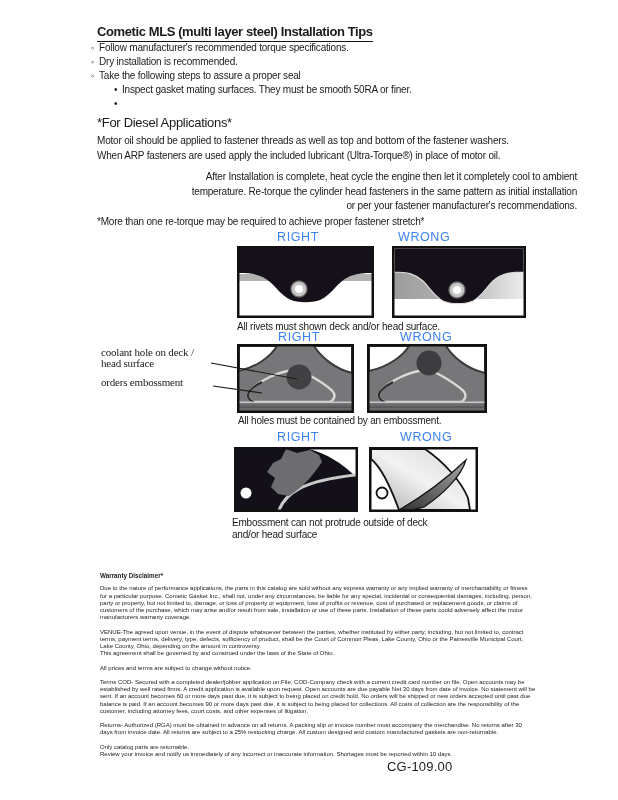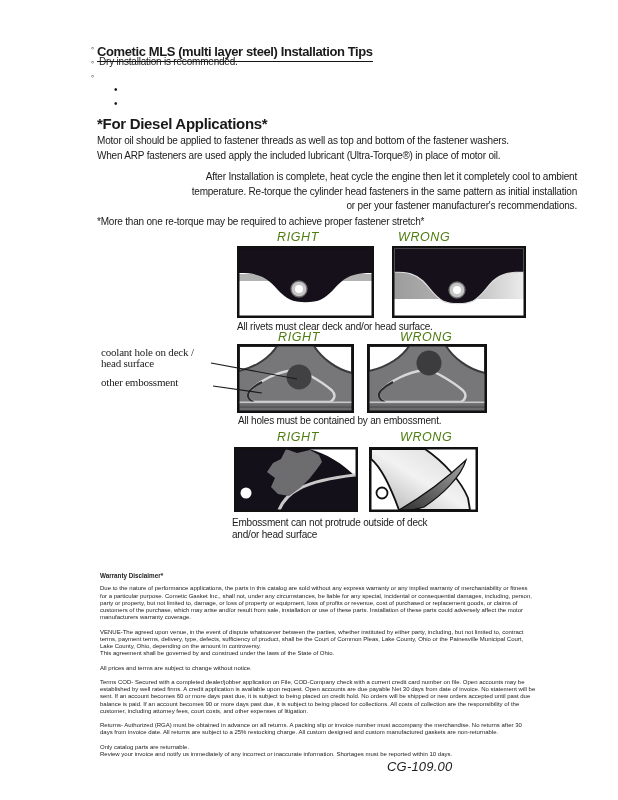--- a/index.html
+++ b/index.html
@@ -11,7 +11,7 @@
   
   .doc-title{
     left:97px;top:24px;font-size:13px;font-weight:bold;letter-spacing:-0.4px;
-    border-bottom:1.6px solid #151515;padding-bottom:2px;white-space:nowrap;margin-top:20px;
+    border-bottom:1.6px solid #151515;padding-bottom:2px;white-space:nowrap;
   }
   
   .bullets{left:91px;top:41px;font-size:10px;line-height:14px;letter-spacing:-0.2px;width:480px;}

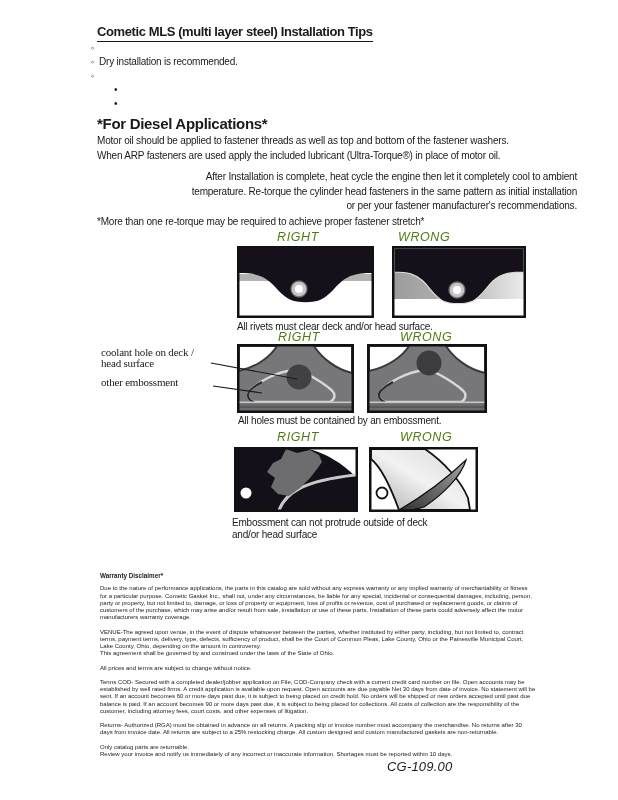--- a/index.html
+++ b/index.html
@@ -46,6 +46,7 @@
 <div class="abs bullets">
   <div class="b">
       <span class="mk">◦</span>
+      <span>Follow manufacturer's recommended torque specifications.</span>
     </div>
   <div class="b">
       <span class="mk">◦</span>

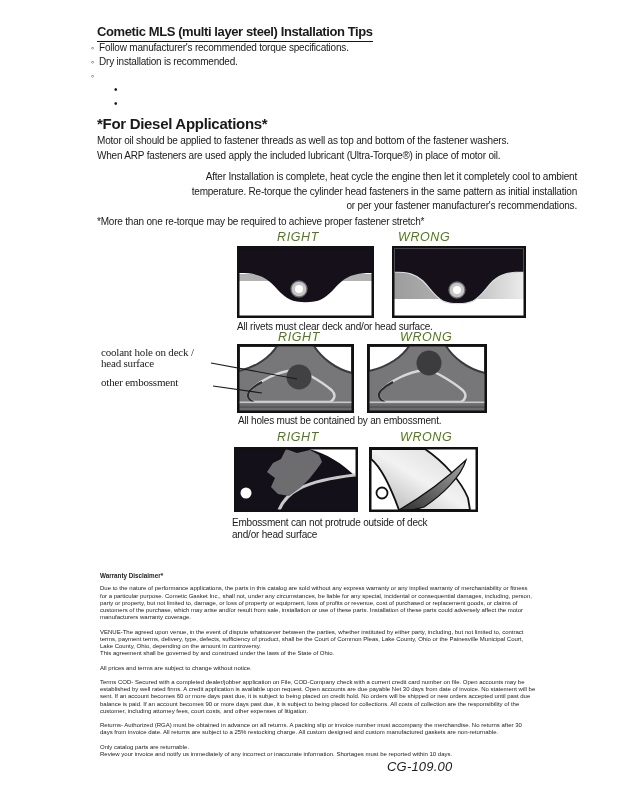--- a/index.html
+++ b/index.html
@@ -54,6 +54,7 @@
     </div>
   <div class="b">
       <span class="mk">◦</span>
+      <span>Take the following steps to assure a proper seal</span>
     </div>
   <div class="b sub">
       <span class="mk">•</span>

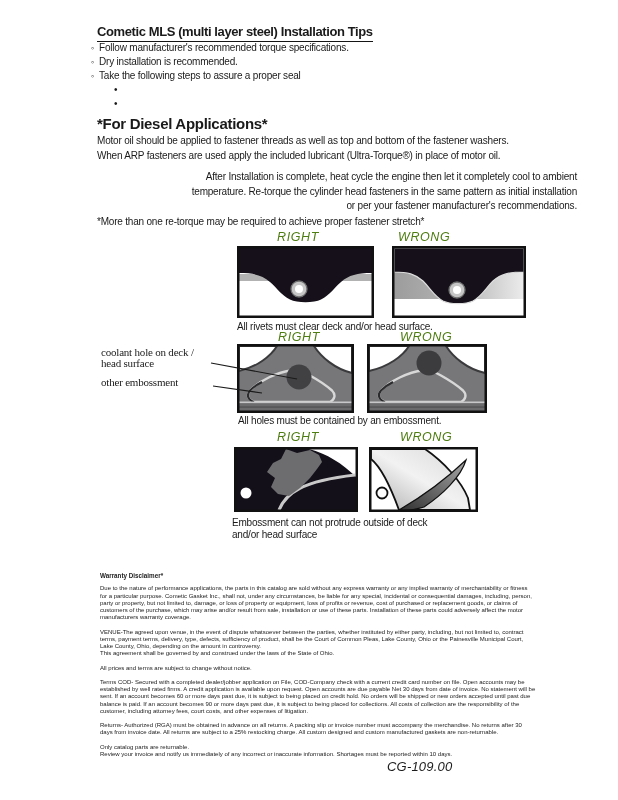--- a/index.html
+++ b/index.html
@@ -58,6 +58,7 @@
     </div>
   <div class="b sub">
       <span class="mk">•</span>
+      <span>Inspect gasket mating surfaces.  They must be smooth 50RA or finer.</span>
     </div>
   <div class="b sub">
       <span class="mk">•</span>

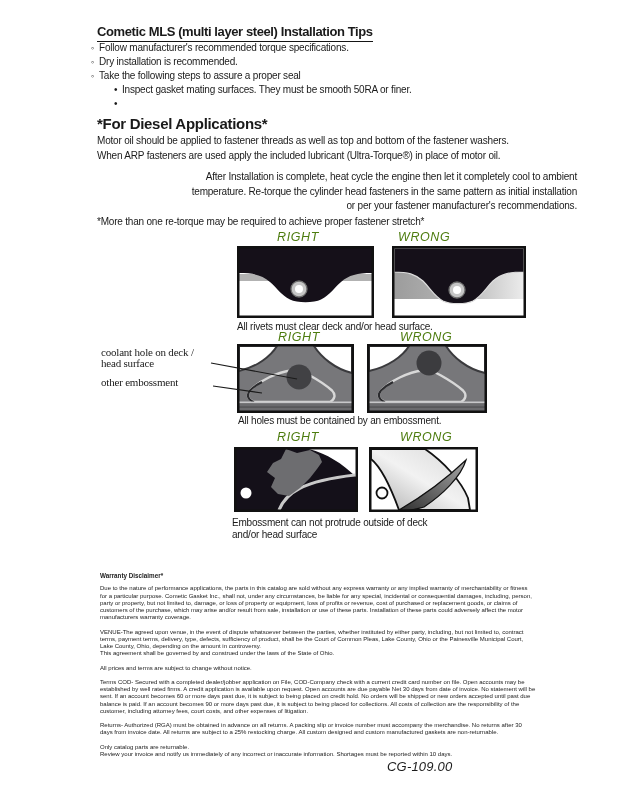--- a/index.html
+++ b/index.html
@@ -20,7 +20,7 @@
   .b.sub{padding-left:23px;}
   .b.sub .mk{font-size:10px;width:8px;}
   
-  .sec-head{left:97px;top:115px;font-size:15px;font-weight:bold;letter-spacing:-0.3px;}
+  .sec-head{left:97px;top:115px;font-size:13px;font-weight:normal;letter-spacing:-0.3px;}
   .par{left:97px;font-size:10px;line-height:14.6px;letter-spacing:-0.2px;white-space:pre-line;width:480px;}
   .p1{top:134px;}
   .p2{top:170px;text-align:right;}

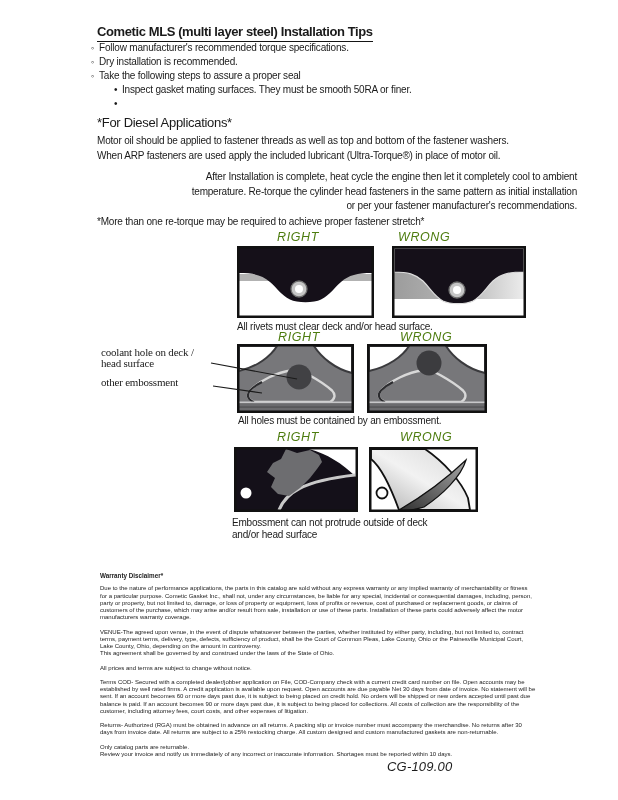--- a/index.html
+++ b/index.html
@@ -26,7 +26,7 @@
   .p2{top:170px;text-align:right;}
   .note{top:215px;}
   
-  .dlabel{font-size:12.5px;letter-spacing:0.6px;color:#4d7c0f;white-space:nowrap;font-style:italic;}
+  .dlabel{font-size:12.5px;letter-spacing:0.6px;color:#3b82f6;white-space:nowrap;}
   .cap{font-size:10px;letter-spacing:-0.2px;white-space:pre-line;line-height:11.5px;}
   .sidelabel{font-size:11px;letter-spacing:-0.2px;width:110px;line-height:10.5px;font-family:Liberation Serif, serif;}
   .dbox{display:block;}

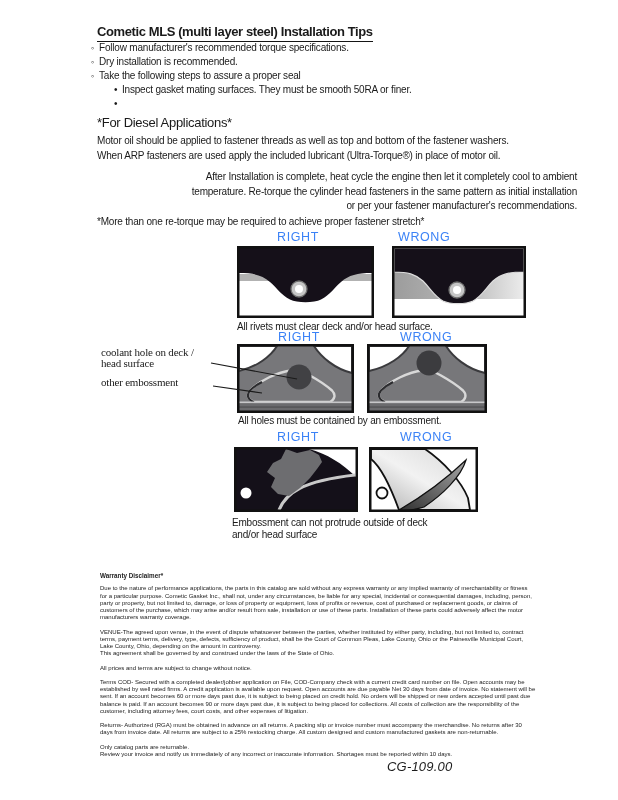--- a/index.html
+++ b/index.html
@@ -106,7 +106,7 @@
   </svg>
 </div>
 
-<div class="abs cap" style="left:237px;top:321px;">All rivets must clear deck and/or head surface.</div>
+<div class="abs cap" style="left:237px;top:321px;">All rivets must shown deck and/or head surface.</div>
 
 <div class="abs dlabel" style="left:278px;top:330px;">RIGHT</div>
 <div class="abs dlabel" style="left:400px;top:330px;">WRONG</div>

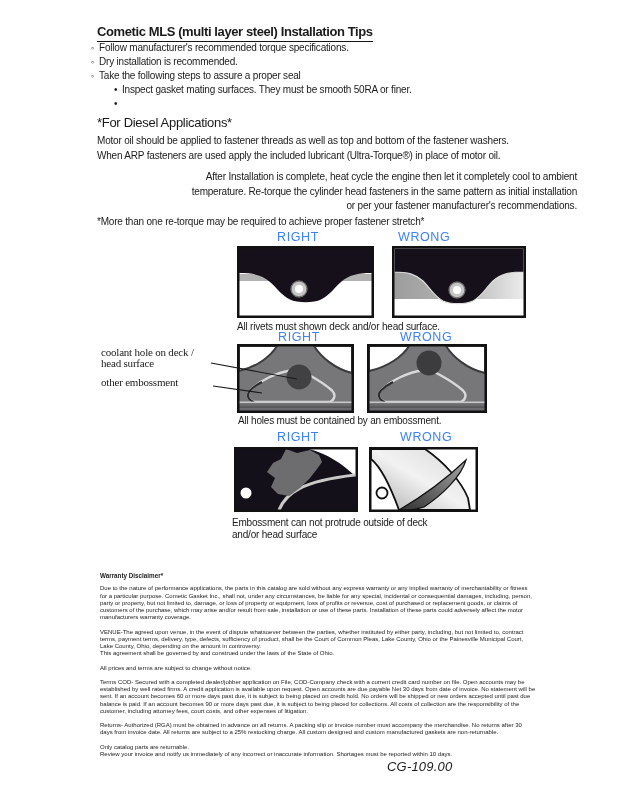--- a/index.html
+++ b/index.html
@@ -113,7 +113,7 @@
 
 <div class="abs sidelabel" style="left:101px;top:347px;">coolant hole on
 deck / head surface</div>
-<div class="abs sidelabel" style="left:101px;top:377px;">other embossment</div>
+<div class="abs sidelabel" style="left:101px;top:377px;">orders embossment</div>
 
 <div class="abs" style="left:237px;top:344px;">
   <svg class="dbox" width="117" height="69" viewBox="0 0 117 69">

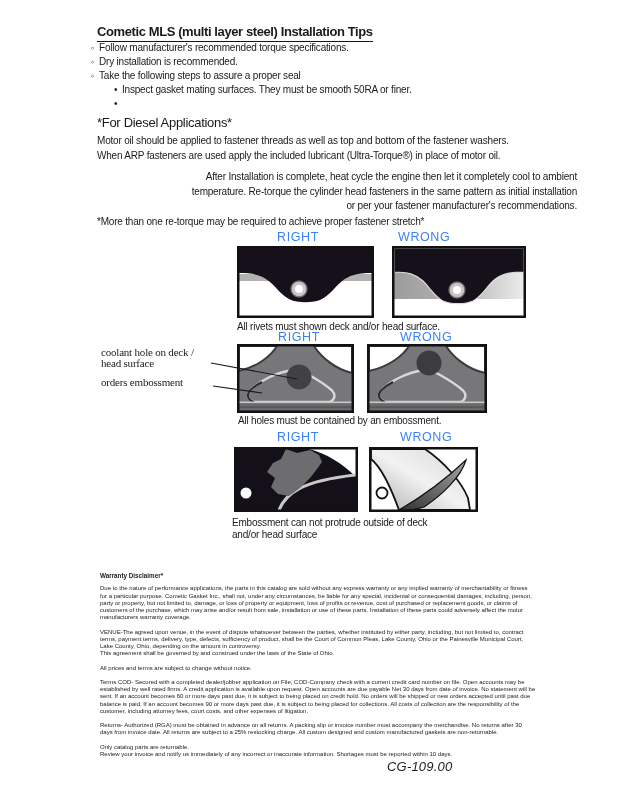--- a/index.html
+++ b/index.html
@@ -35,7 +35,7 @@
   .warranty h4{margin:0 0 6px 0;font-size:6.3px;font-weight:bold;}
   .small-par{white-space:pre-line;margin:0 0 7px 0;}
   
-  .footer-code{left:387px;top:759px;font-size:13px;letter-spacing:0.2px;color:#1c1c1c;font-style:italic;}
+  .footer-code{left:387px;top:759px;font-size:13px;letter-spacing:0.2px;color:#1c1c1c;}
   svg{display:block;}
 </style>
 </head>

